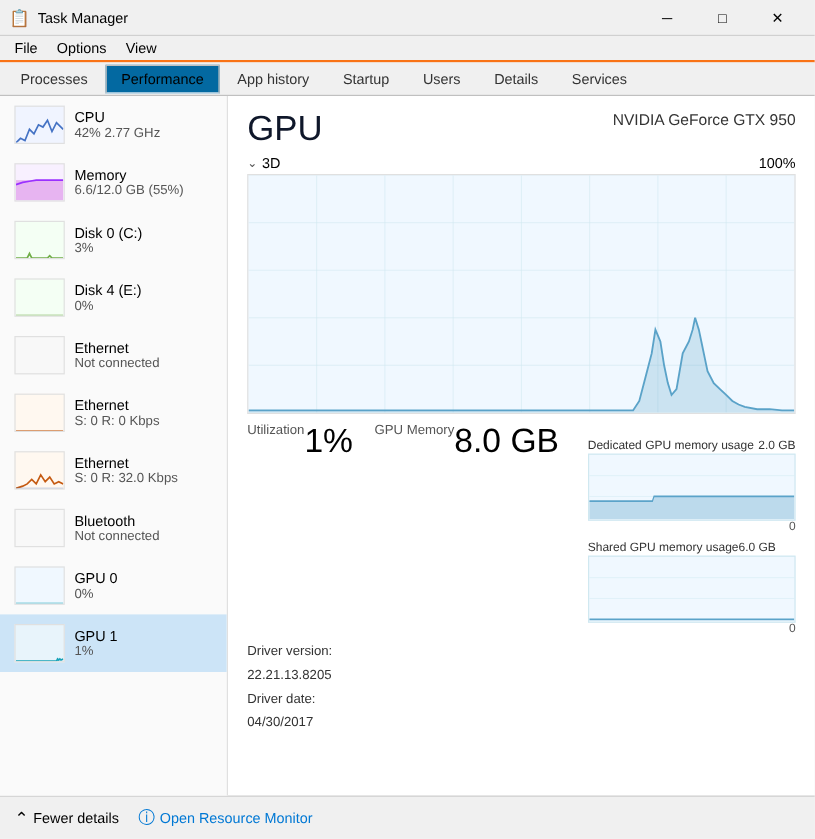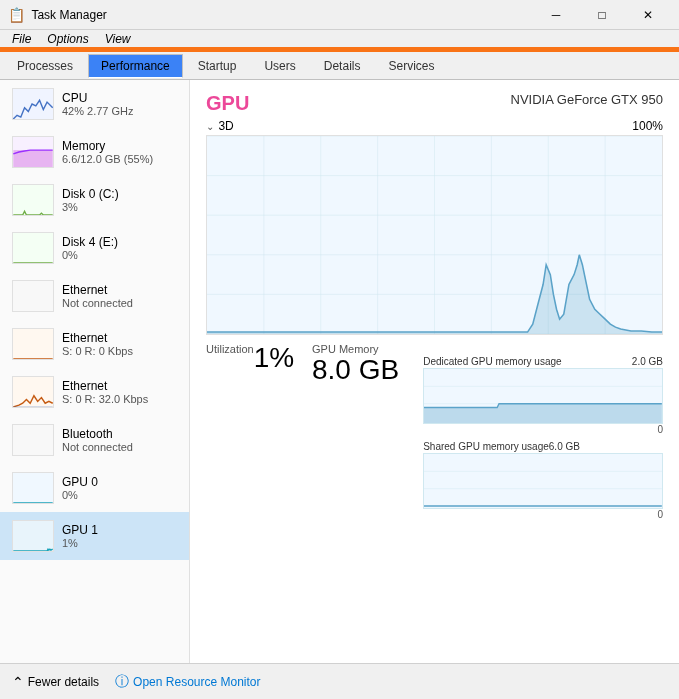--- a/index.html
+++ b/index.html
@@ -12,7 +12,7 @@
     .title-bar-btn { width: 46px; height: 30px; border: none; background: transparent; font-size: 12px; cursor: pointer; display: flex; align-items: center; justify-content: center; }
 
     
-    .menu-bar { height: 22px; display: flex; align-items: center; padding: 0 4px; background: #f0f0f0; border-bottom: 5px solid #f97316; font-style: italic; }
+    .menu-bar { height: 22px; display: flex; align-items: center; padding: 0 4px; background: #f0f0f0; border-bottom: 2px solid #f97316; }
     .menu-item { padding: 2px 8px; font-size: 12px; cursor: pointer; }
 
     

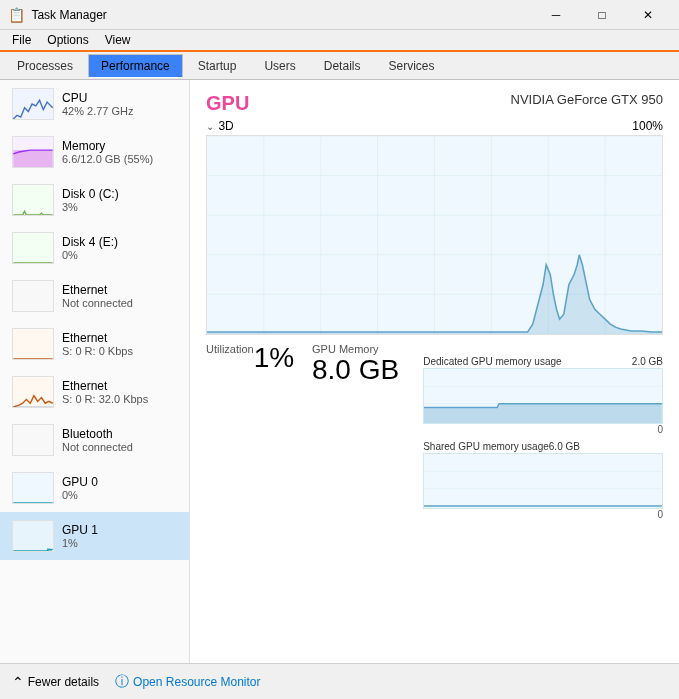--- a/index.html
+++ b/index.html
@@ -18,7 +18,7 @@
     
     .tabs { display: flex; align-items: center; background: #f0f0f0; border-bottom: 1px solid #c0c0c0; padding: 0 4px; height: 28px; }
     .tab { padding: 4px 12px; font-size: 12px; cursor: pointer; border: 1px solid transparent; border-bottom: none; margin-right: 2px; color: #333; }
-    .tab.active { background: #3b82f6; border-color: #c0c0c0; border-bottom: 1px solid #fff; margin-bottom: -1px; color: #000; }
+    .tab.active { background: #0369a1; border-color: #c0c0c0; border-bottom: 1px solid #fff; margin-bottom: -1px; color: #000; }
 
     
     .main { display: flex; height: calc(699px - 30px - 22px - 28px - 36px); background: #fff; }

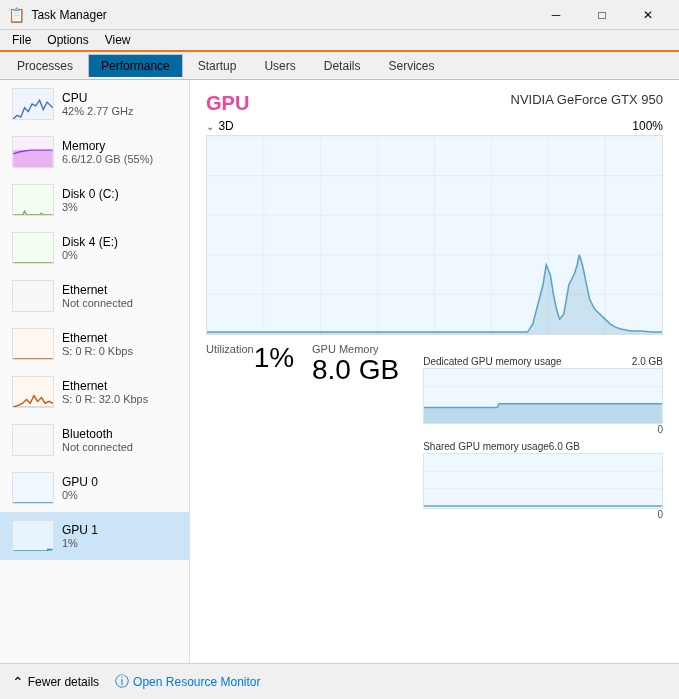--- a/index.html
+++ b/index.html
@@ -80,6 +80,7 @@
 <div class="tabs">
   <div class="tab">Processes</div>
   <div class="tab active">Performance</div>
+  <div class="tab">App history</div>
   <div class="tab">Startup</div>
   <div class="tab">Users</div>
   <div class="tab">Details</div>

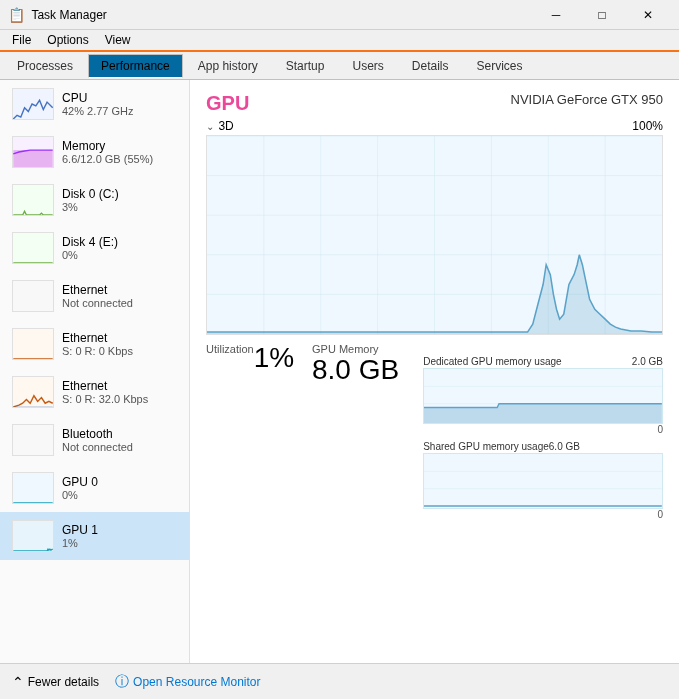--- a/index.html
+++ b/index.html
@@ -37,7 +37,7 @@
 
     
     .gpu-header { display: flex; justify-content: space-between; align-items: flex-start; margin-bottom: 4px; }
-    .gpu-title { font-size: 20px; font-weight: 700; color: #ec4899; }
+    .gpu-title { font-size: 29px; font-weight: 400; color: #0f172a; }
     .gpu-model { font-size: 13px; color: #333; }
 
     

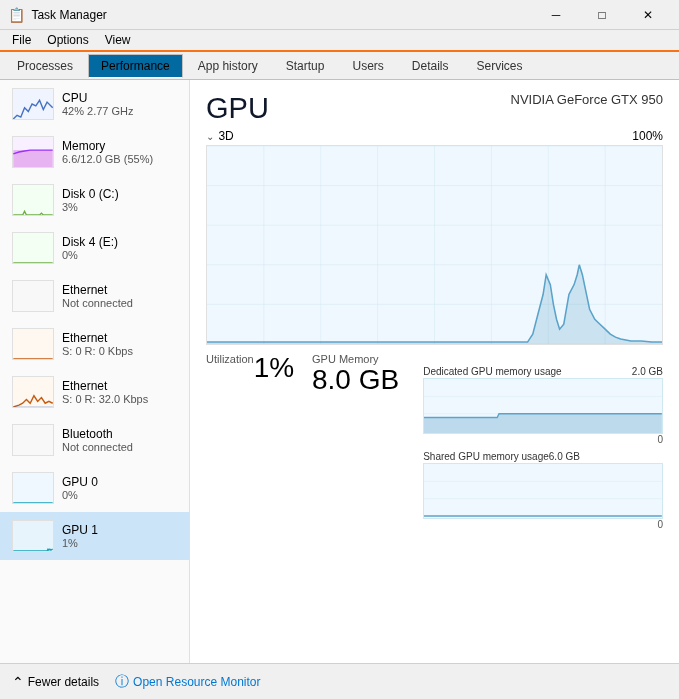--- a/index.html
+++ b/index.html
@@ -252,7 +252,7 @@
         <span style="font-size:11px;color:#555;">Utilization</span>
         <span style="font-size:28px;font-weight:300;line-height:1.1;color:#000;">1%</span>
       </div>
-      <div style="display:flex;flex-direction:column;">
+      <div style="display:flex;flex-direction:row;">
         <span style="font-size:11px;color:#555;">GPU Memory</span>
         <span style="font-size:28px;font-weight:300;line-height:1.1;color:#000;">8.0 GB</span>
       </div>

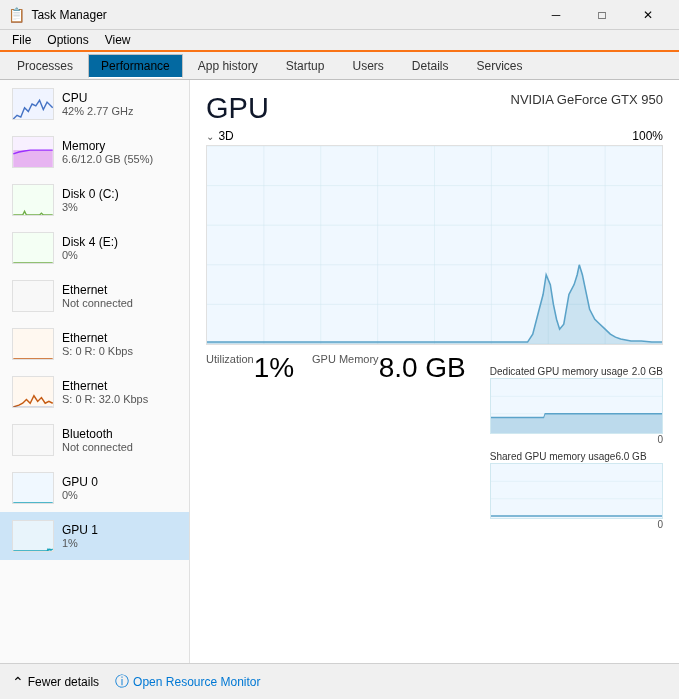--- a/index.html
+++ b/index.html
@@ -294,6 +294,14 @@
       </div>
     </div>
 
+    <div style="font-size:11px;color:#333;line-height:1.8;margin-top:4px;">
+      <div>
+        <span>Driver version:</span>
+      </div>
+      <div style="margin-left:0;">22.21.13.8205</div>
+      <div>Driver date:</div>
+      <div>04/30/2017</div>
+    </div>
 
   </div>
 </div>

